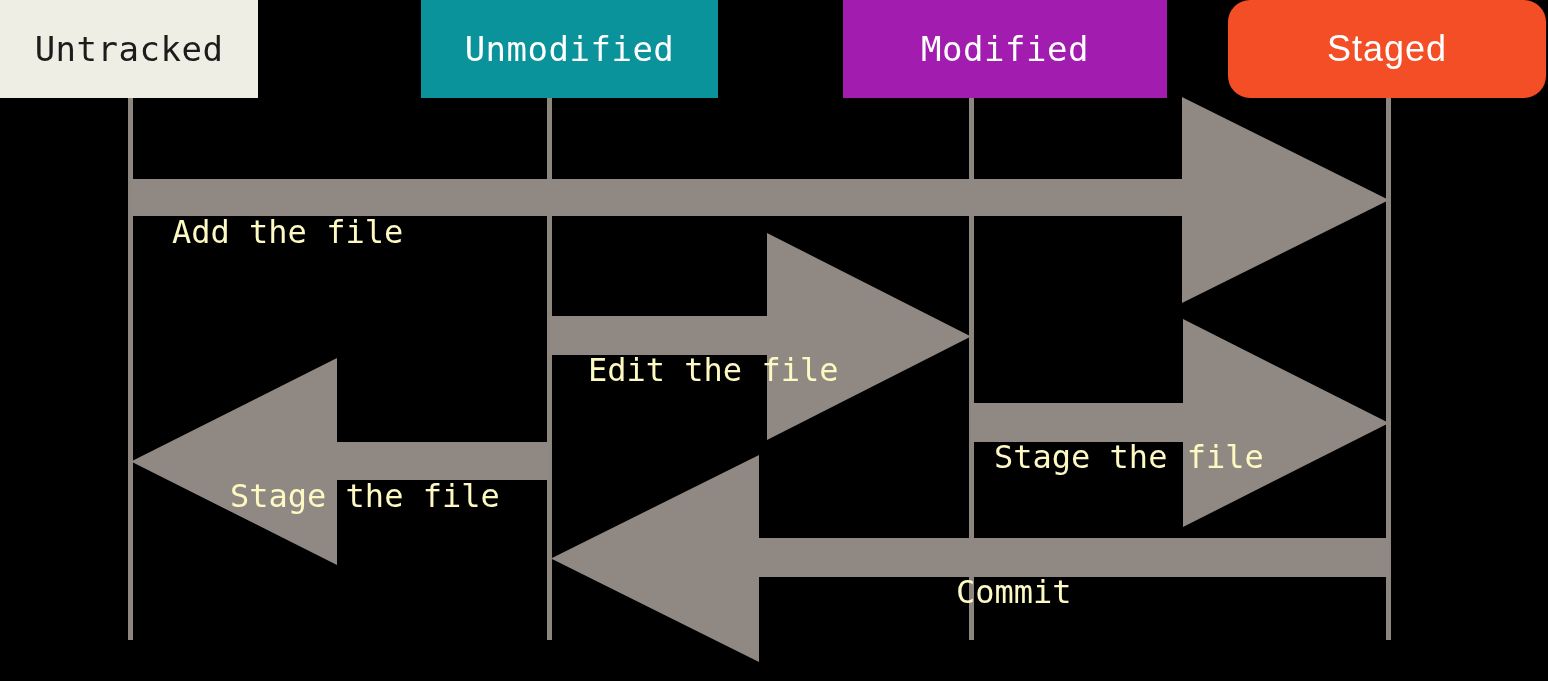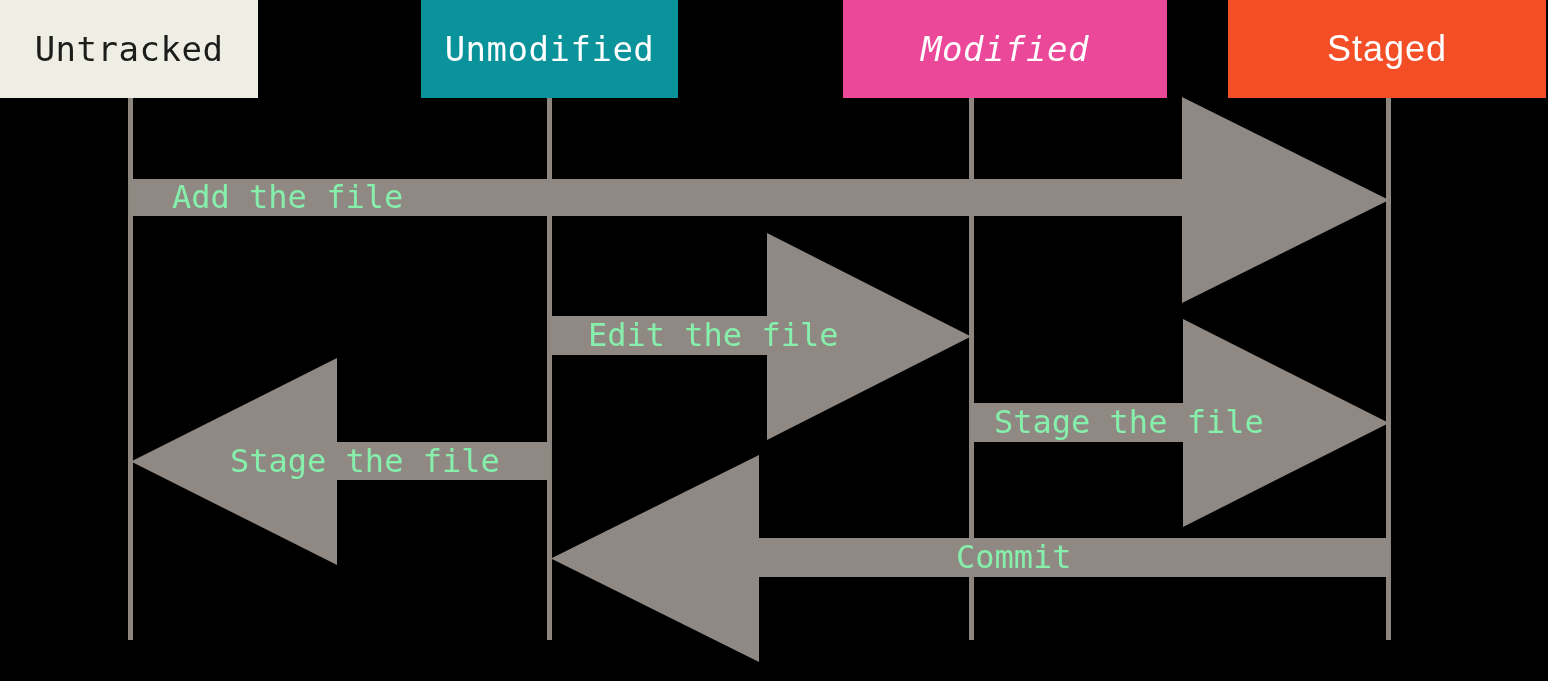--- a/index.html
+++ b/index.html
@@ -42,7 +42,7 @@
     letter-spacing: 0.5px;
   }
   .hdr-untracked  { left: 0;      width: 258px; background: #EFEEE5; color: #1C1C1A; }
-  .hdr-unmodified { left: 421px;  width: 257px; background: #0A939B; color: #FFFFFF; }
+  .hdr-unmodified { left: 421px;  width: 297px; background: #0A939B; color: #FFFFFF; }
   .hdr-modified   { left: 843px;  width: 324px; background: #ec4899; color: #FFFFFF; font-style: italic; }
   .hdr-staged     { left: 1228px; width: 318px; background: #F44E27; color: #FFFFFF;
                     font-family: "Liberation Sans", sans-serif; font-size: 36px; letter-spacing: 1px; }

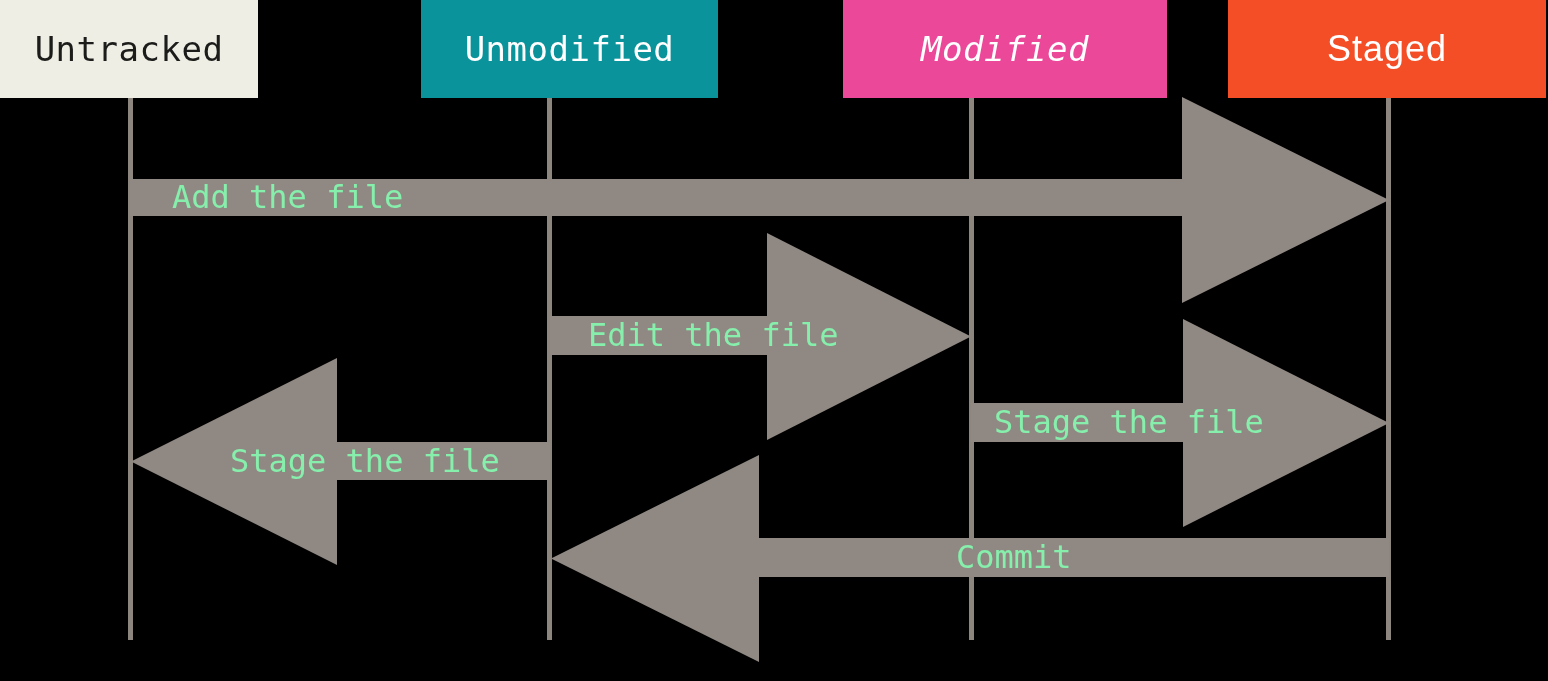--- a/index.html
+++ b/index.html
@@ -43,7 +43,7 @@
   }
   .hdr-untracked  { left: 0;      width: 258px; background: #EFEEE5; color: #1C1C1A; }
   .hdr-unmodified { left: 421px;  width: 297px; background: #0A939B; color: #FFFFFF; }
-  .hdr-modified   { left: 843px;  width: 324px; background: #ec4899; color: #FFFFFF; font-style: italic; }
+  .hdr-modified   { left: 843px;  width: 324px; background: #a21caf; color: #FFFFFF; }
   .hdr-staged     { left: 1228px; width: 318px; background: #F44E27; color: #FFFFFF;
                     font-family: "Liberation Sans", sans-serif; font-size: 36px; letter-spacing: 1px; }
 

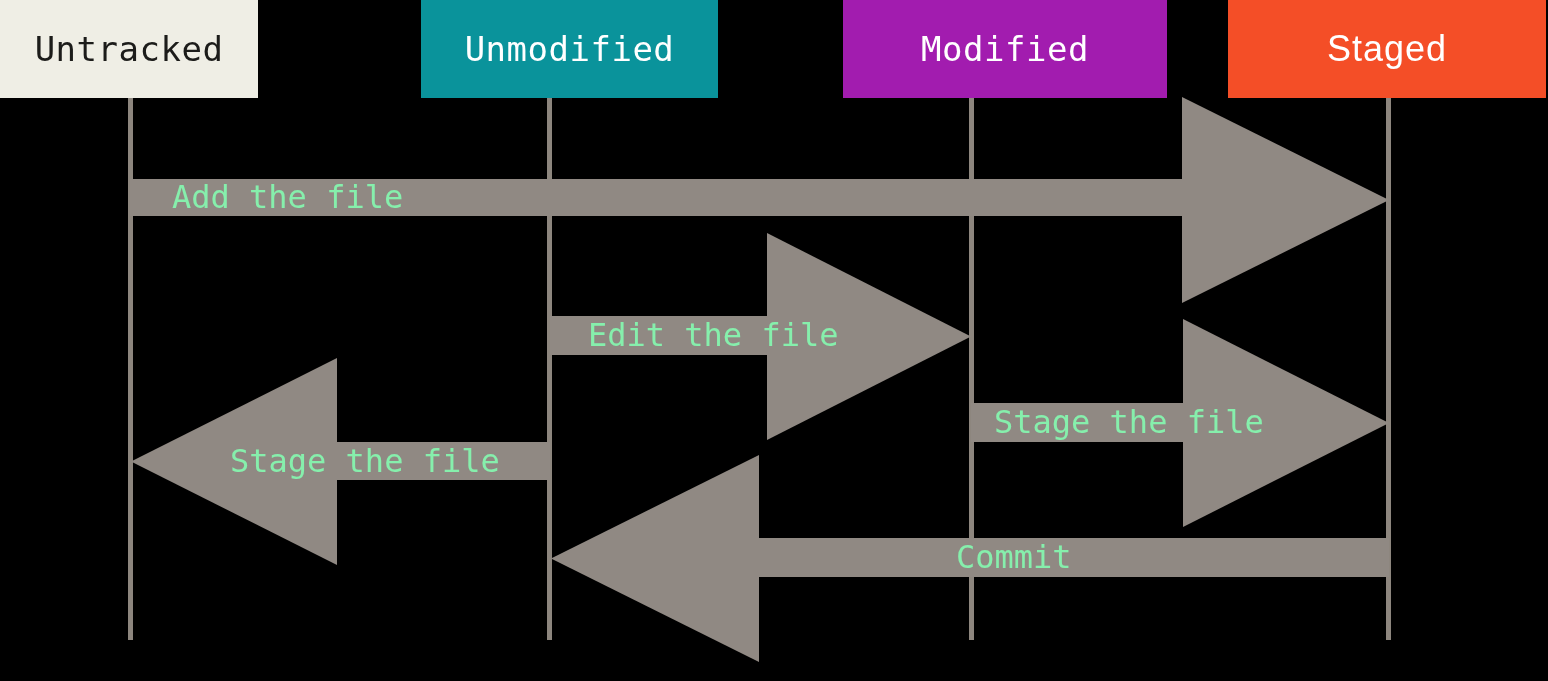--- a/index.html
+++ b/index.html
@@ -45,7 +45,7 @@
   .hdr-unmodified { left: 421px;  width: 297px; background: #0A939B; color: #FFFFFF; }
   .hdr-modified   { left: 843px;  width: 324px; background: #a21caf; color: #FFFFFF; }
   .hdr-staged     { left: 1228px; width: 318px; background: #F44E27; color: #FFFFFF;
-                    font-family: "Liberation Sans", sans-serif; font-size: 36px; letter-spacing: 1px; }
+                    font-family: "Liberation Sans", sans-serif; font-size: 36px; letter-spacing: 1px; border-radius: 22px; }
 
   
   .shaft, .head {

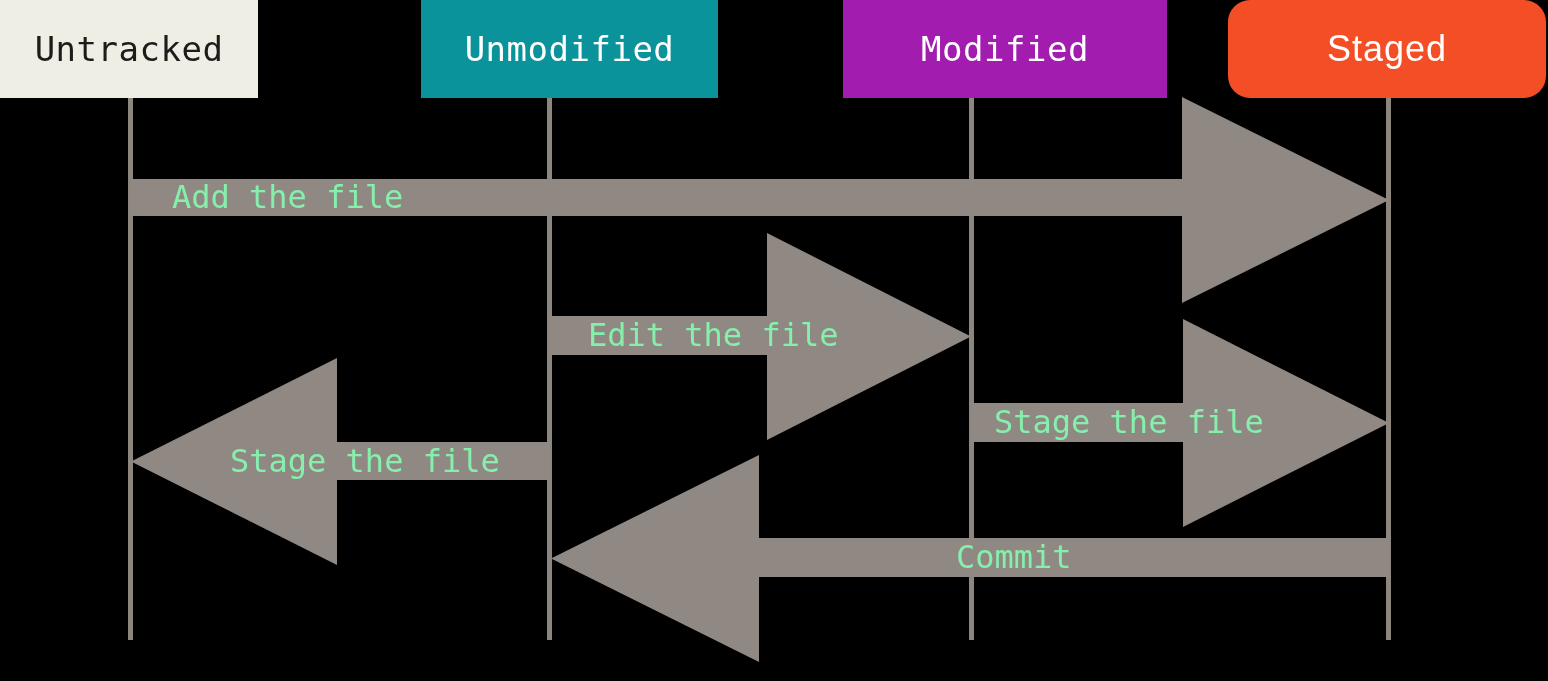--- a/index.html
+++ b/index.html
@@ -57,10 +57,11 @@
 
   .alabel {
     position: absolute;
-    color: #86efac;
+    color: #fef9c3;
     font-size: 32px;
     white-space: nowrap;
     z-index: 5;
+    margin-top: 35px;
   }
 
   

